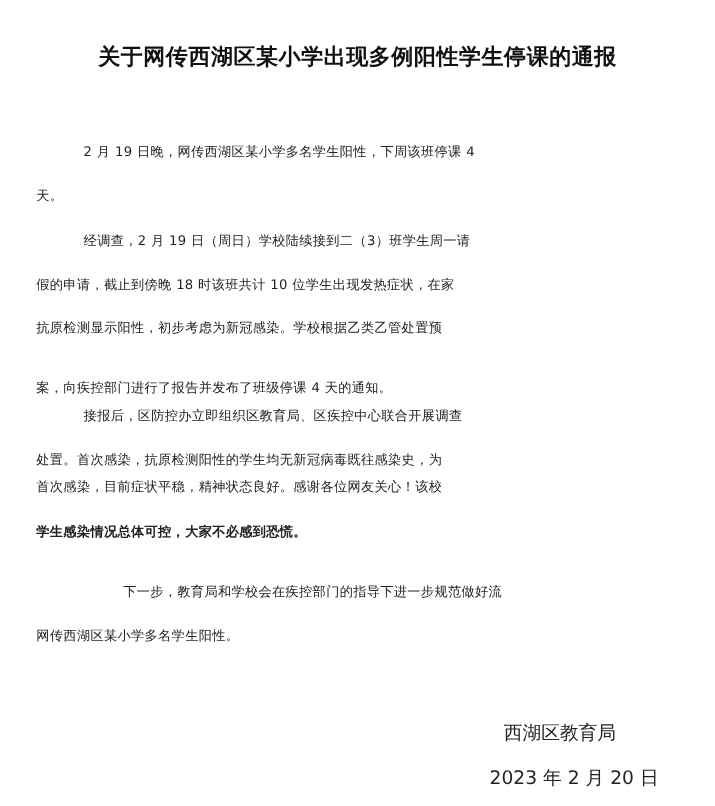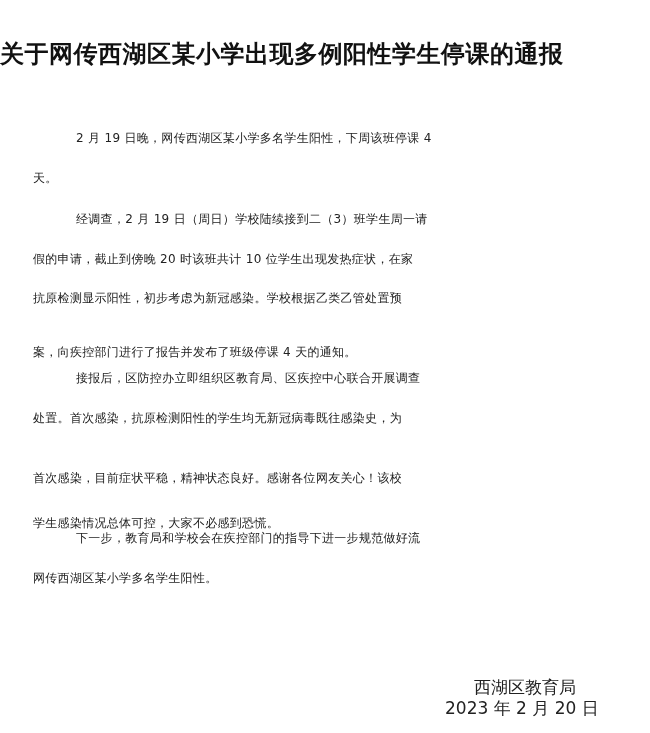--- a/index.html
+++ b/index.html
@@ -20,7 +20,8 @@
       top: 38px;
       left: 0;
       width: 650px;
-      font-size: 24px;
+      text-align: center;
+      font-size: 20px;
       font-weight: bold;
       color: #111111;
       letter-spacing: 0.5px;

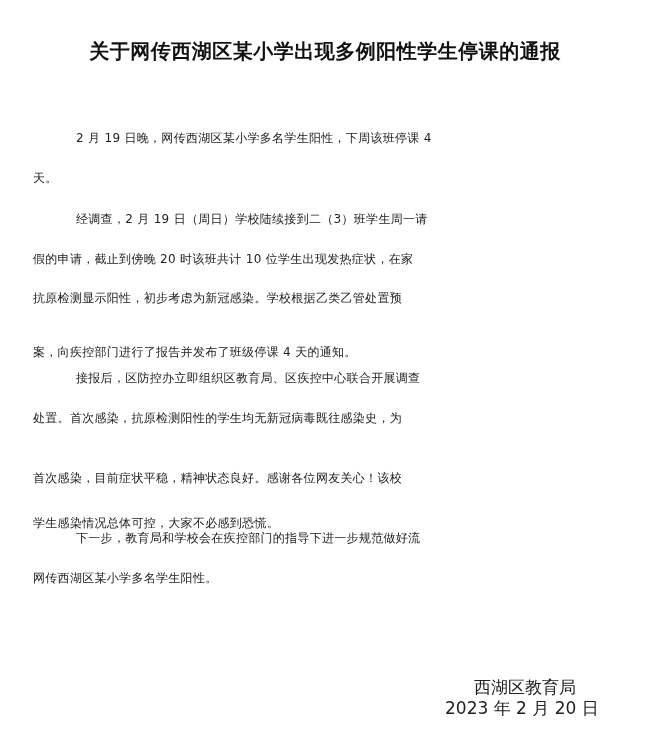--- a/index.html
+++ b/index.html
@@ -60,7 +60,7 @@
 
   <div>
     <div class="line indent" style="top:208px;">经调查，2 月 19 日（周日）学校陆续接到二（3）班学生周一请</div>
-    <div class="line" style="top:248px;">假的申请，截止到傍晚 20 时该班共计 10 位学生出现发热症状，在家</div>
+    <div class="line" style="top:248px;">假的申请，截止到傍晚 18 时该班共计 10 位学生出现发热症状，在家</div>
     <div class="line" style="top:287px;">抗原检测显示阳性，初步考虑为新冠感染。学校根据乙类乙管处置预</div>
     <div class="line" style="top:341px;">案，向疾控部门进行了报告并发布了班级停课 4 天的通知。</div>
   </div>

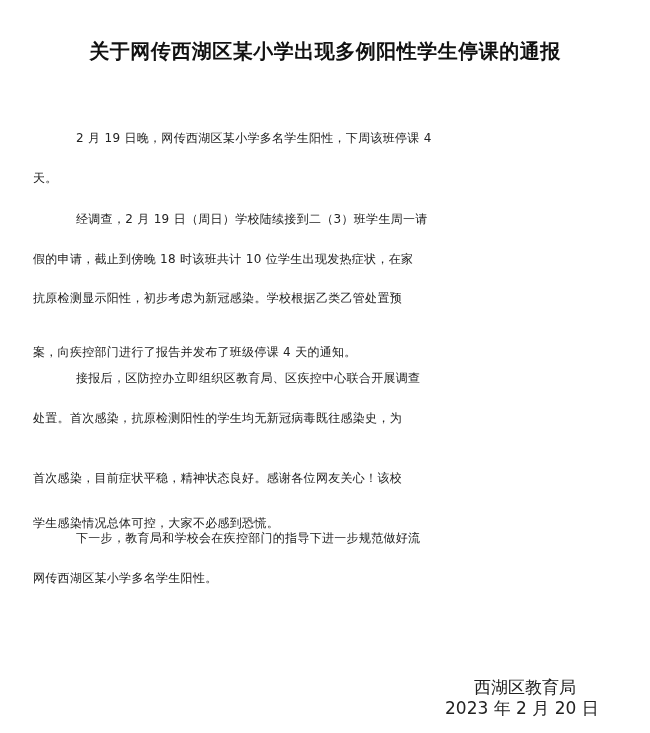--- a/index.html
+++ b/index.html
@@ -68,7 +68,7 @@
   <div>
     <div class="line indent" style="top:367px;">接报后，区防控办立即组织区教育局、区疾控中心联合开展调查</div>
     <div class="line" style="top:407px;">处置。首次感染，抗原检测阳性的学生均无新冠病毒既往感染史，为</div>
-    <div class="line" style="top:467px;">首次感染，目前症状平稳，精神状态良好。感谢各位网友关心！该校</div>
+    <div class="line" style="top:431px;">首次感染，目前症状平稳，精神状态良好。感谢各位网友关心！该校</div>
     <div class="line" style="top:512px;">学生感染情况总体可控，大家不必感到恐慌。</div>
   </div>
 

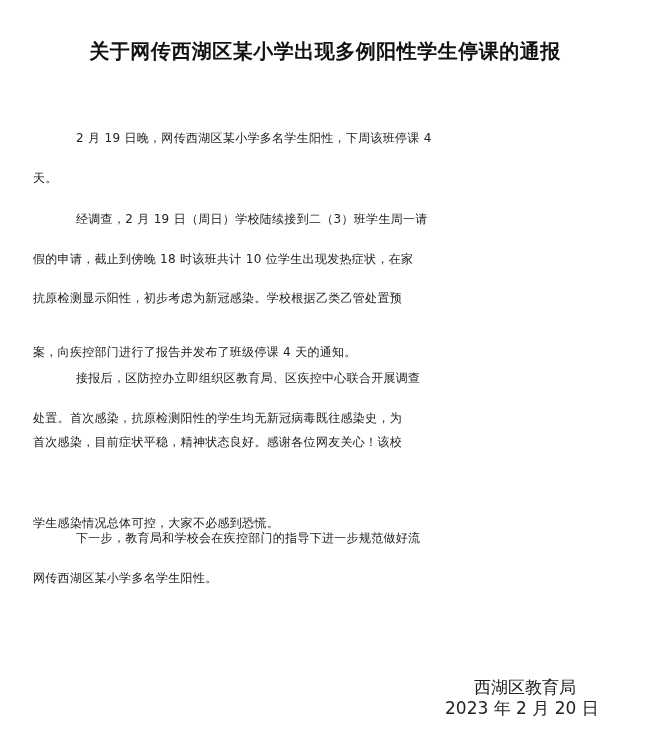--- a/index.html
+++ b/index.html
@@ -69,7 +69,7 @@
     <div class="line indent" style="top:367px;">接报后，区防控办立即组织区教育局、区疾控中心联合开展调查</div>
     <div class="line" style="top:407px;">处置。首次感染，抗原检测阳性的学生均无新冠病毒既往感染史，为</div>
     <div class="line" style="top:431px;">首次感染，目前症状平稳，精神状态良好。感谢各位网友关心！该校</div>
-    <div class="line" style="top:512px;">学生感染情况总体可控，大家不必感到恐慌。</div>
+    <div class="line" style="top:472px;font-weight:bold;">学生感染情况总体可控，大家不必感到恐慌。</div>
   </div>
 
   <div>

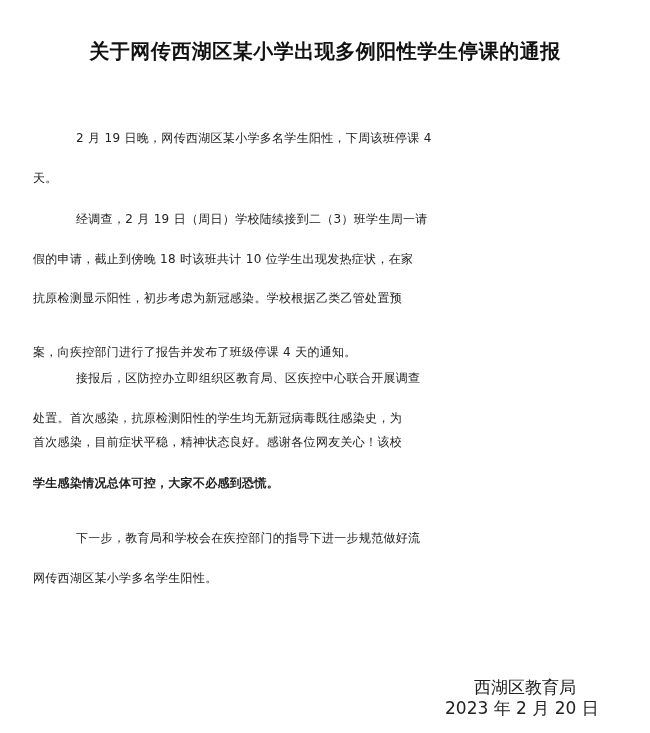--- a/index.html
+++ b/index.html
@@ -73,7 +73,7 @@
   </div>
 
   <div>
-    <div class="line indent" style="top:527px;">下一步，教育局和学校会在疾控部门的指导下进一步规范做好流</div>
+    <div class="line indent" style="top:527px;margin-left:36px;">下一步，教育局和学校会在疾控部门的指导下进一步规范做好流</div>
     <div class="line" style="top:567px;">网传西湖区某小学多名学生阳性。</div>
   </div>
 

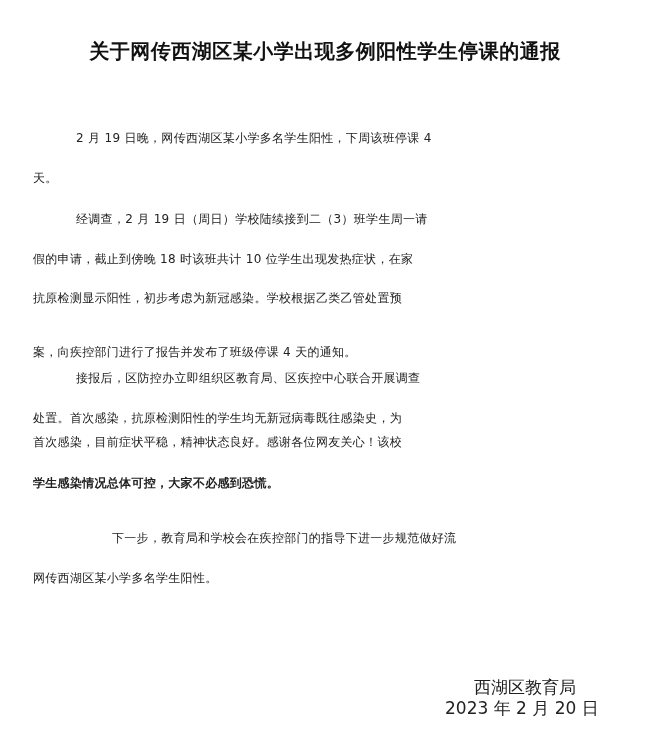--- a/index.html
+++ b/index.html
@@ -78,7 +78,7 @@
   </div>
 
   <div>
-    <div class="sign" style="top:656px; left:474px;margin-top:20px;">西湖区教育局</div>
+    <div class="sign" style="top:656px; left:458px;">西湖区教育局</div>
     <div class="sign" style="top:697px; left:445px;">2023 年 2 月 20 日</div>
   </div>
 </div>

